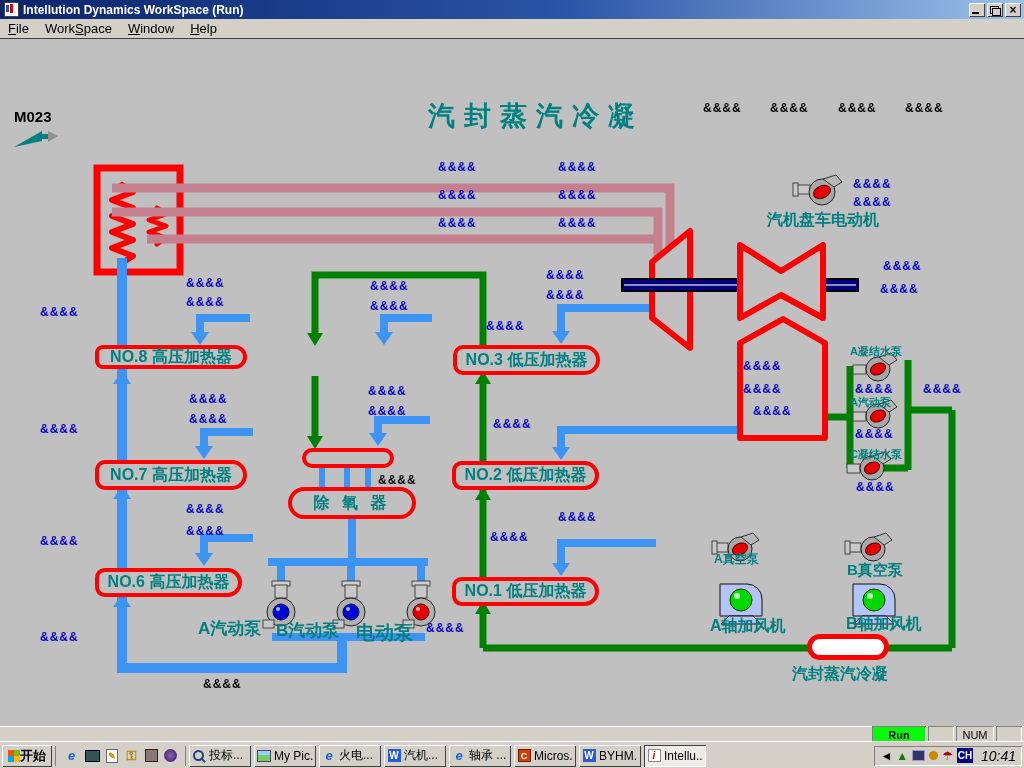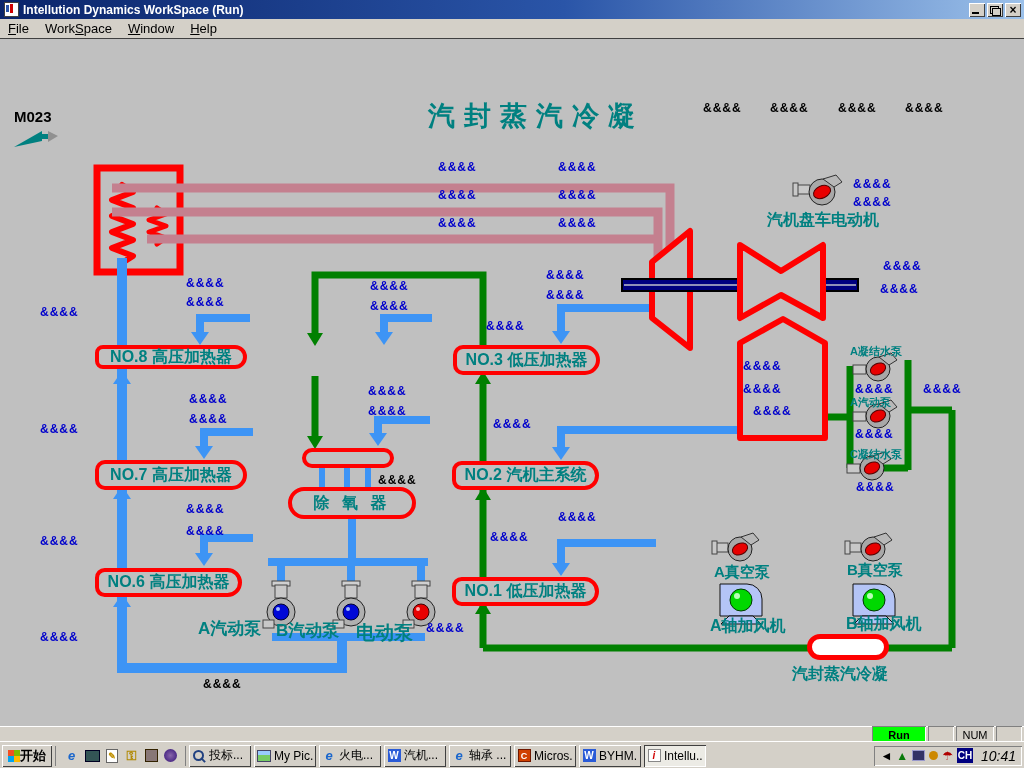--- a/index.html
+++ b/index.html
@@ -293,7 +293,7 @@
     <div class="htag" style="left:95px;top:306px;width:152px;height:24px;">NO.8 高压加热器</div>
     <div class="htag" style="left:453px;top:306px;width:147px;height:30px;">NO.3 低压加热器</div>
     <div class="htag" style="left:95px;top:421px;width:152px;height:30px;">NO.7 高压加热器</div>
-    <div class="htag" style="left:452px;top:422px;width:147px;height:29px;">NO.2 汽机主系统</div>
+    <div class="htag" style="left:452px;top:422px;width:147px;height:29px;">NO.2 低压加热器</div>
     <div class="htag" style="left:95px;top:529px;width:147px;height:29px;">NO.6 高压加热器</div>
     <div class="htag" style="left:452px;top:538px;width:147px;height:29px;">NO.1 低压加热器</div>
     <div class="htag" style="left:302px;top:409px;width:92px;height:20px;border-radius:10px;"></div>

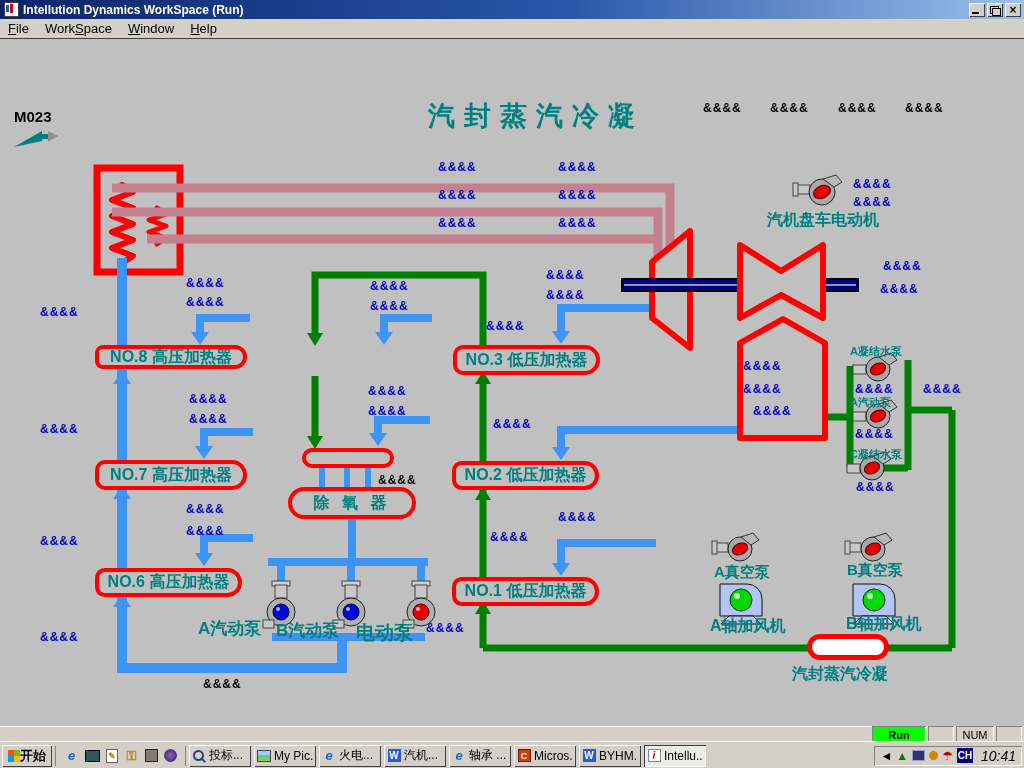--- a/index.html
+++ b/index.html
@@ -308,7 +308,7 @@
     <div class="eq" style="left:850px;top:305px;font-size:11px;">A凝结水泵</div>
     <div class="eq" style="left:850px;top:356px;font-size:11px;">A汽动泵</div>
     <div class="eq" style="left:850px;top:408px;font-size:11px;">C凝结水泵</div>
-    <div class="eq" style="left:714px;top:524px;font-size:15px;">A真空泵</div>
+    <div class="eq" style="left:714px;top:512px;font-size:12px;">A真空泵</div>
     <div class="eq" style="left:847px;top:522px;font-size:15px;">B真空泵</div>
     <div class="eq" style="left:710px;top:577px;font-size:16px;">A轴加风机</div>
     <div class="eq" style="left:846px;top:575px;font-size:16px;">B轴加风机</div>

